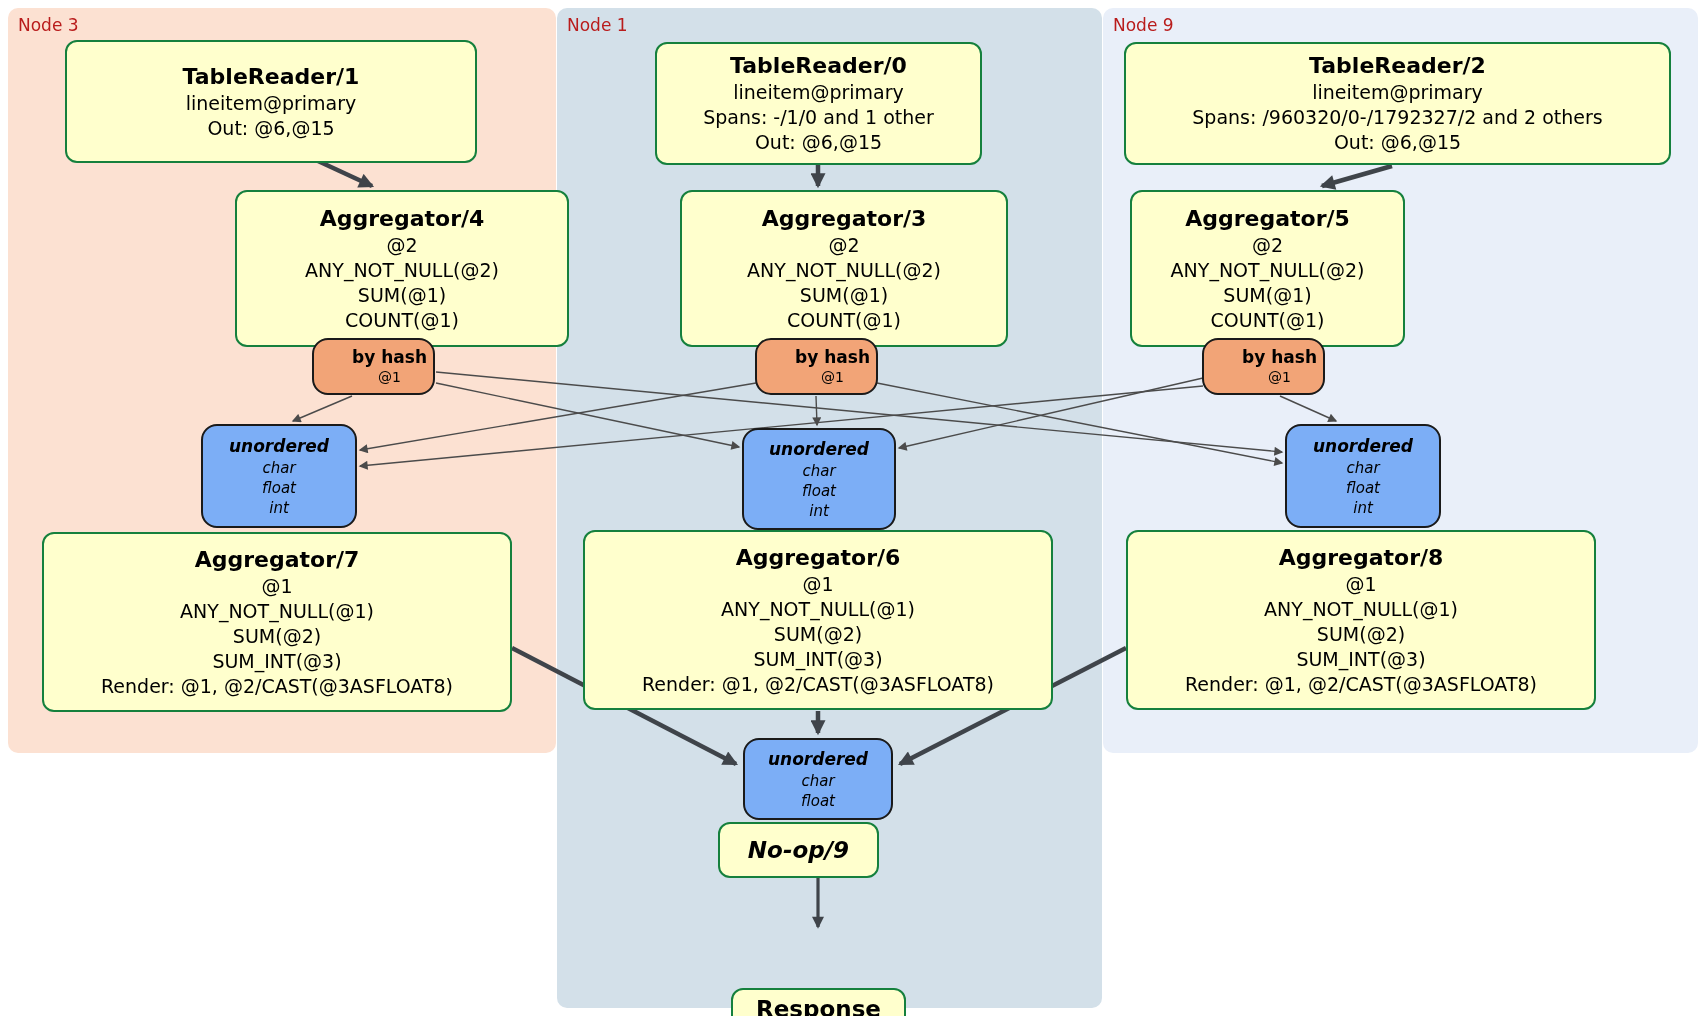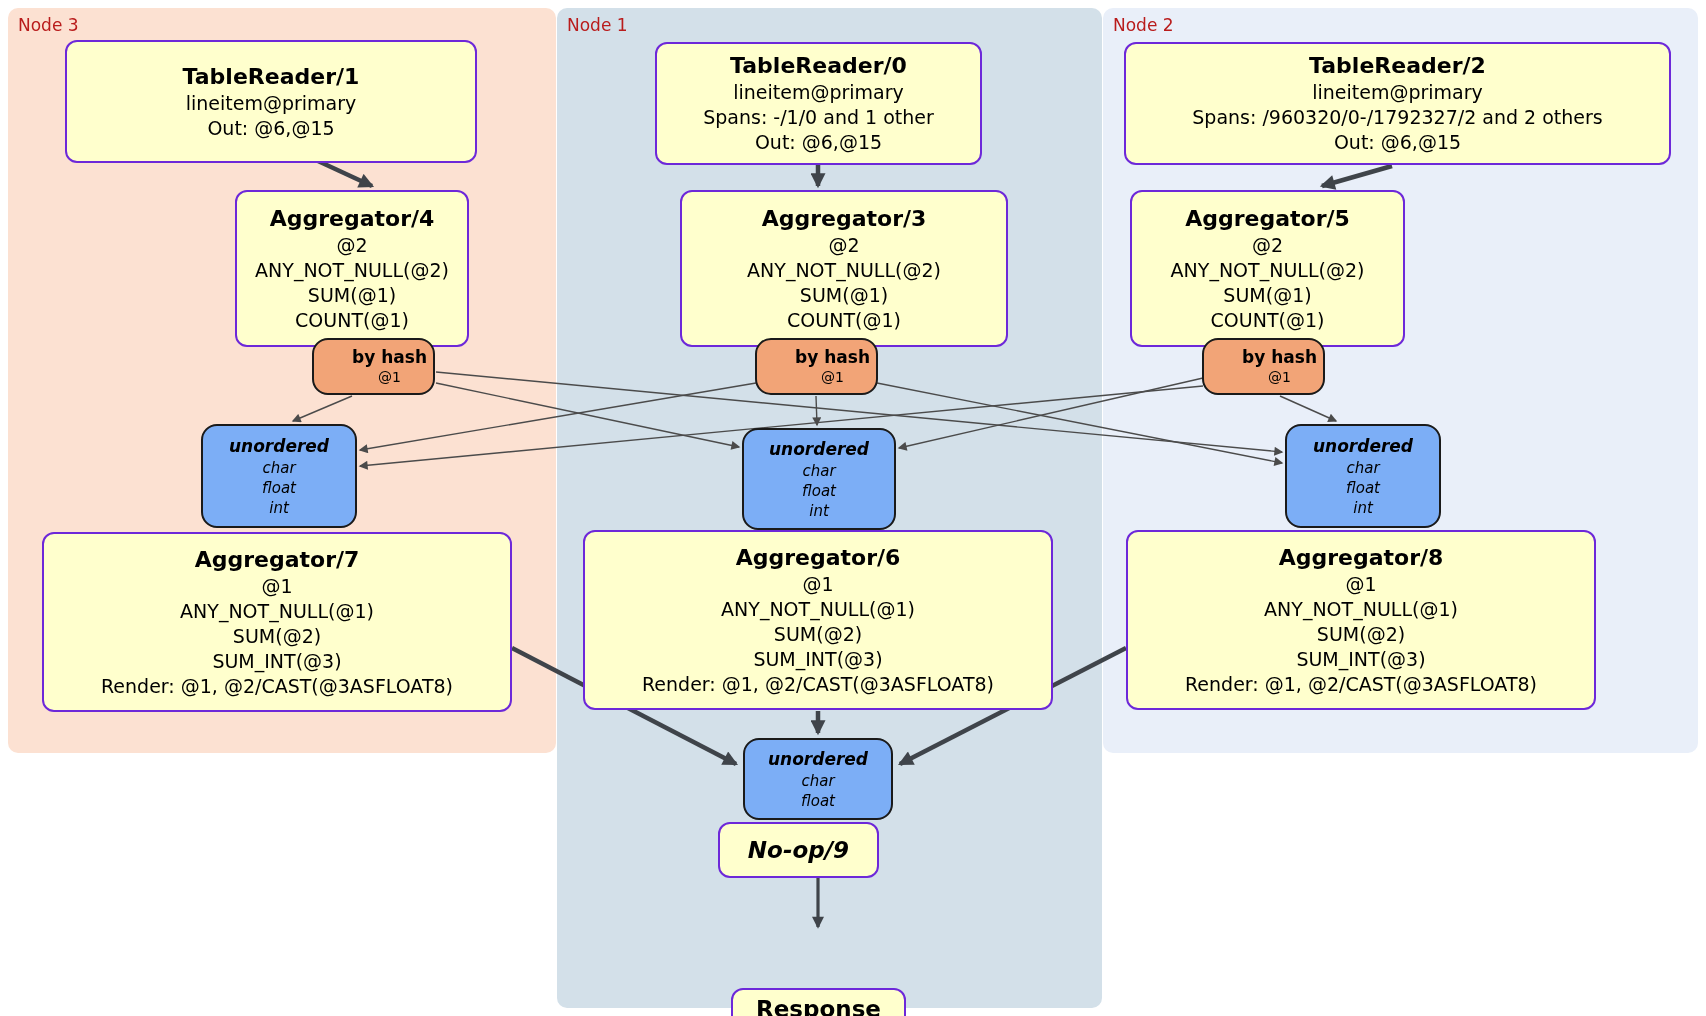--- a/index.html
+++ b/index.html
@@ -76,7 +76,7 @@
       <div class="panel-label">Node 1</div>
     </div>
     <div class="panel" style="left: 1103px; top: 8px; width: 595px; height: 745px; background: rgb(233, 239, 249);">
-      <div class="panel-label">Node 2</div>
+      <div class="panel-label">Node 9</div>
     </div>
     <svg id="edges" viewBox="0 0 1706 1016">
       <defs>

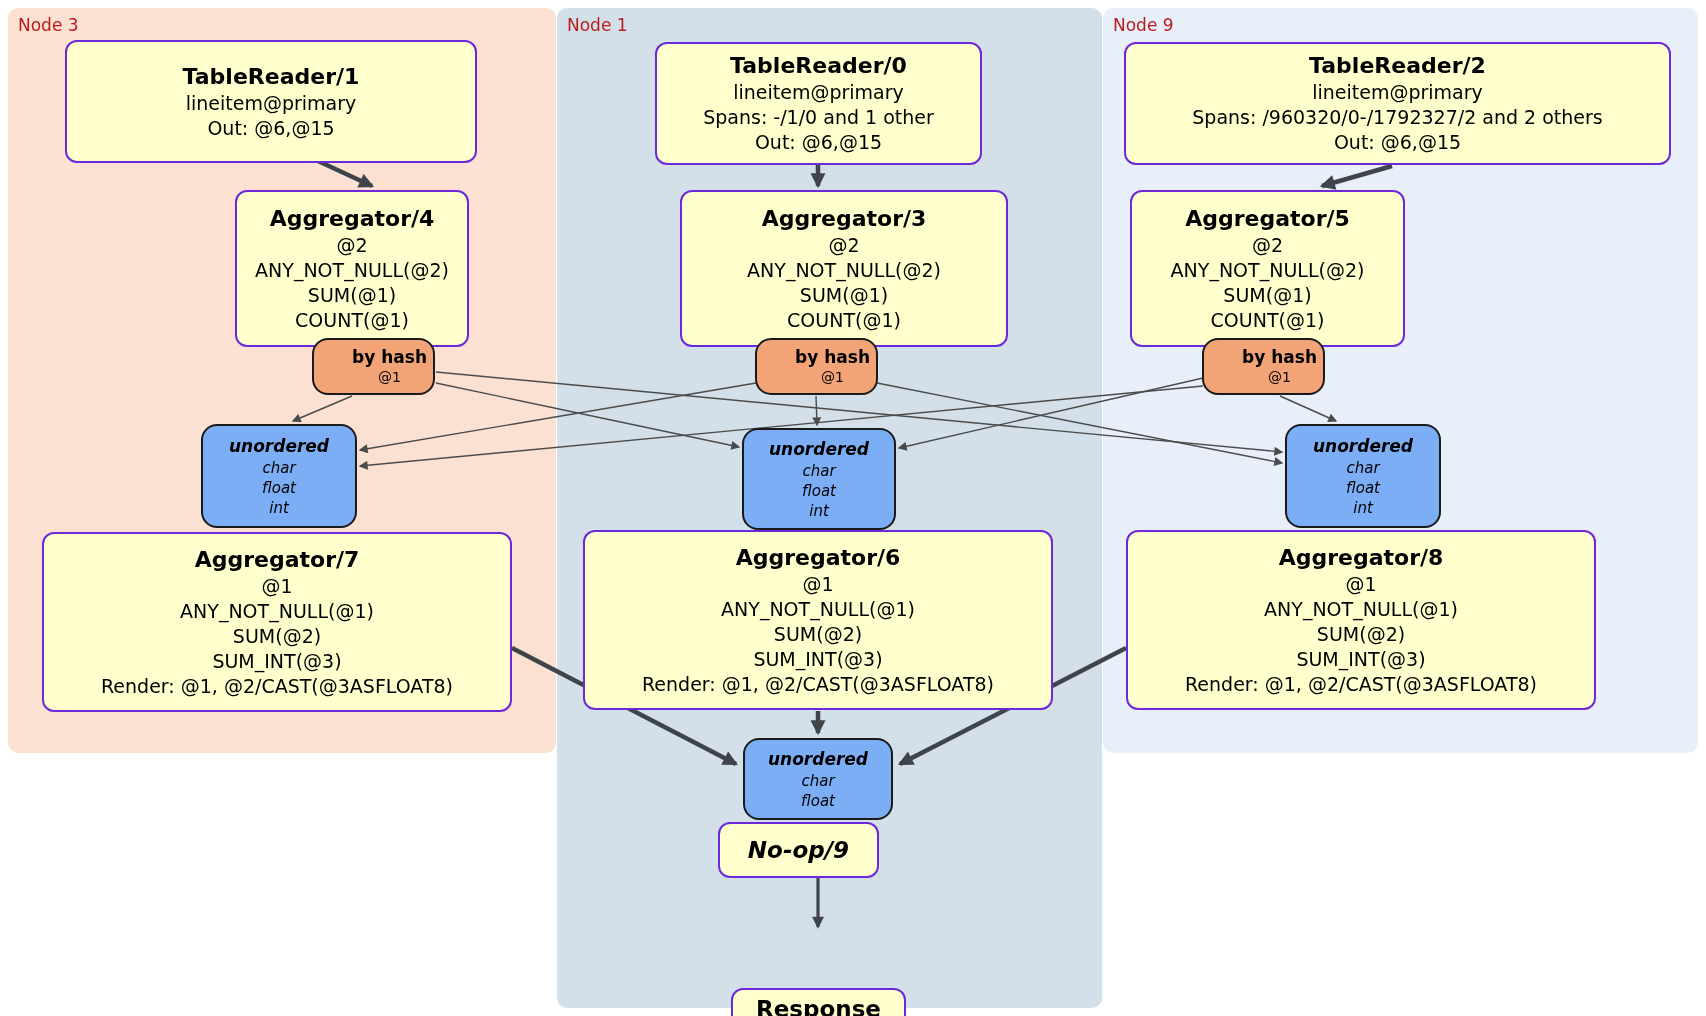--- a/index.html
+++ b/index.html
@@ -42,7 +42,7 @@
   }
   .box-processor {
     background: #ffffcd;
-    border: 2px solid #6d28d9;
+    border: 2px solid #15803d;
     border-radius: 12px;
   }
   .box-hash {

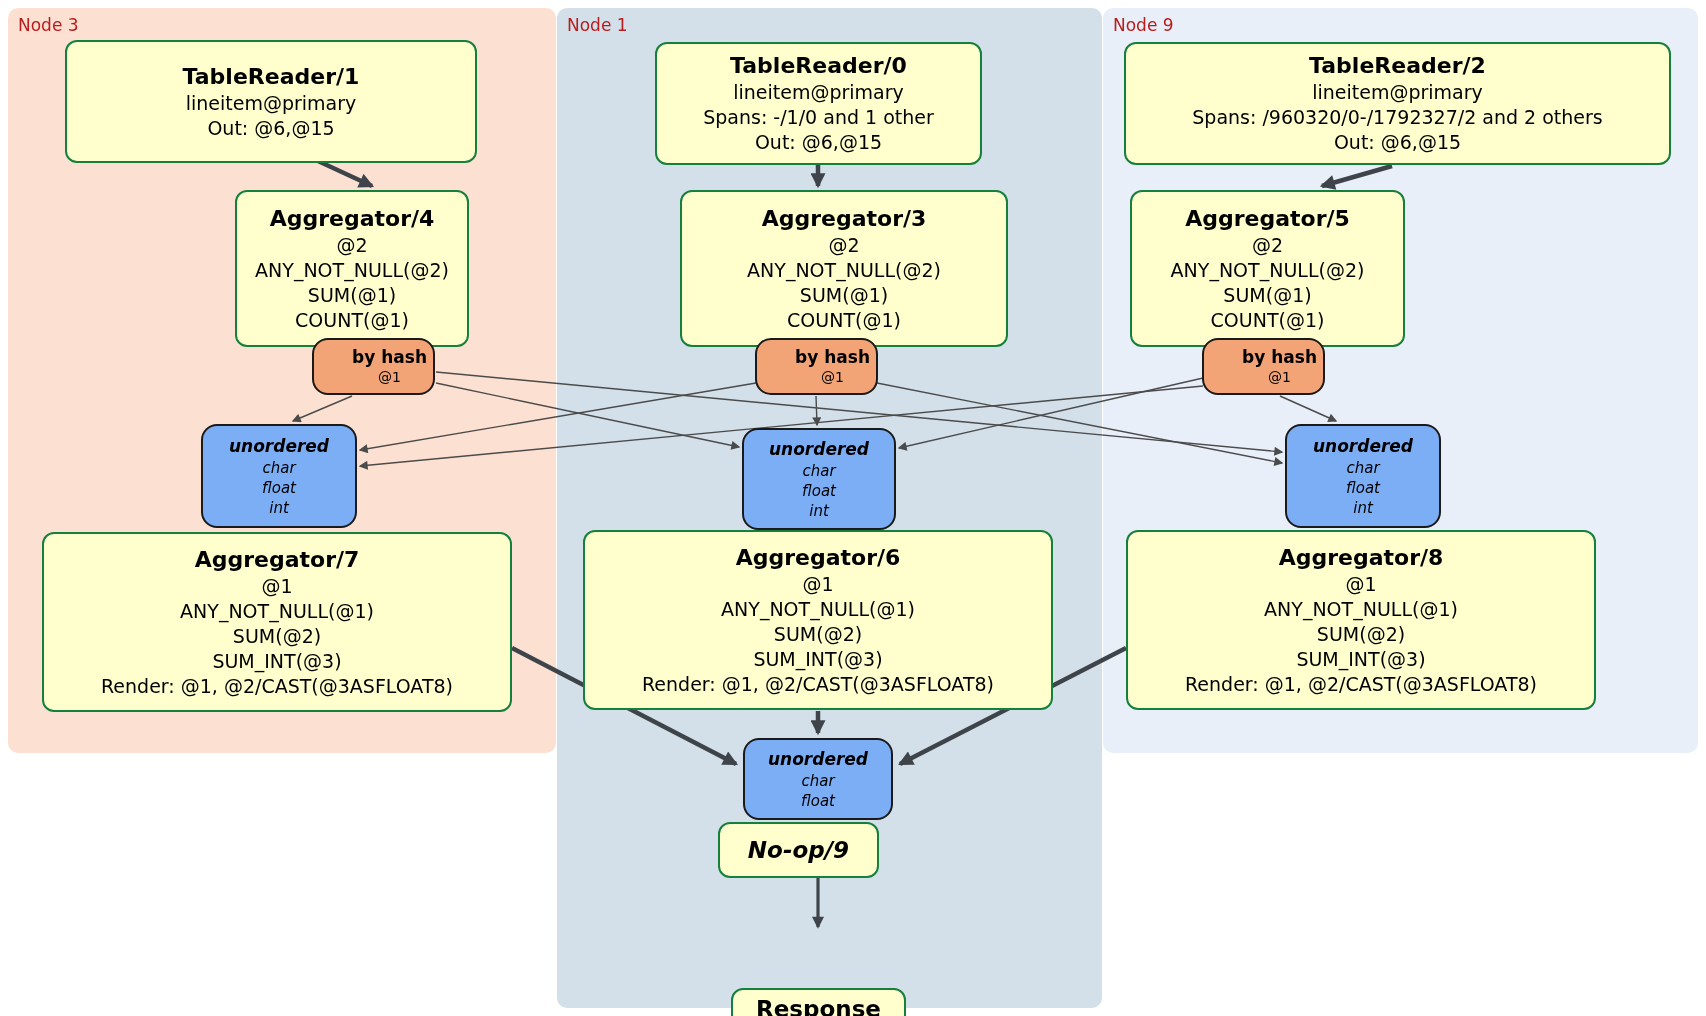--- a/index.html
+++ b/index.html
@@ -112,7 +112,7 @@
       <div class="box-line">lineitem@primary</div>
       <div class="box-line">Out: @6,@15</div>
     </div>
-    <div class="box box-processor" style="left: 235px; top: 190px; width: 234px; height: 157px;">
+    <div class="box box-processor" style="left: 235px; top: 190px; width: 334px; height: 157px;">
       <div class="box-title">Aggregator/4</div>
       <div class="box-line">@2</div>
       <div class="box-line">ANY_NOT_NULL(@2)</div>

